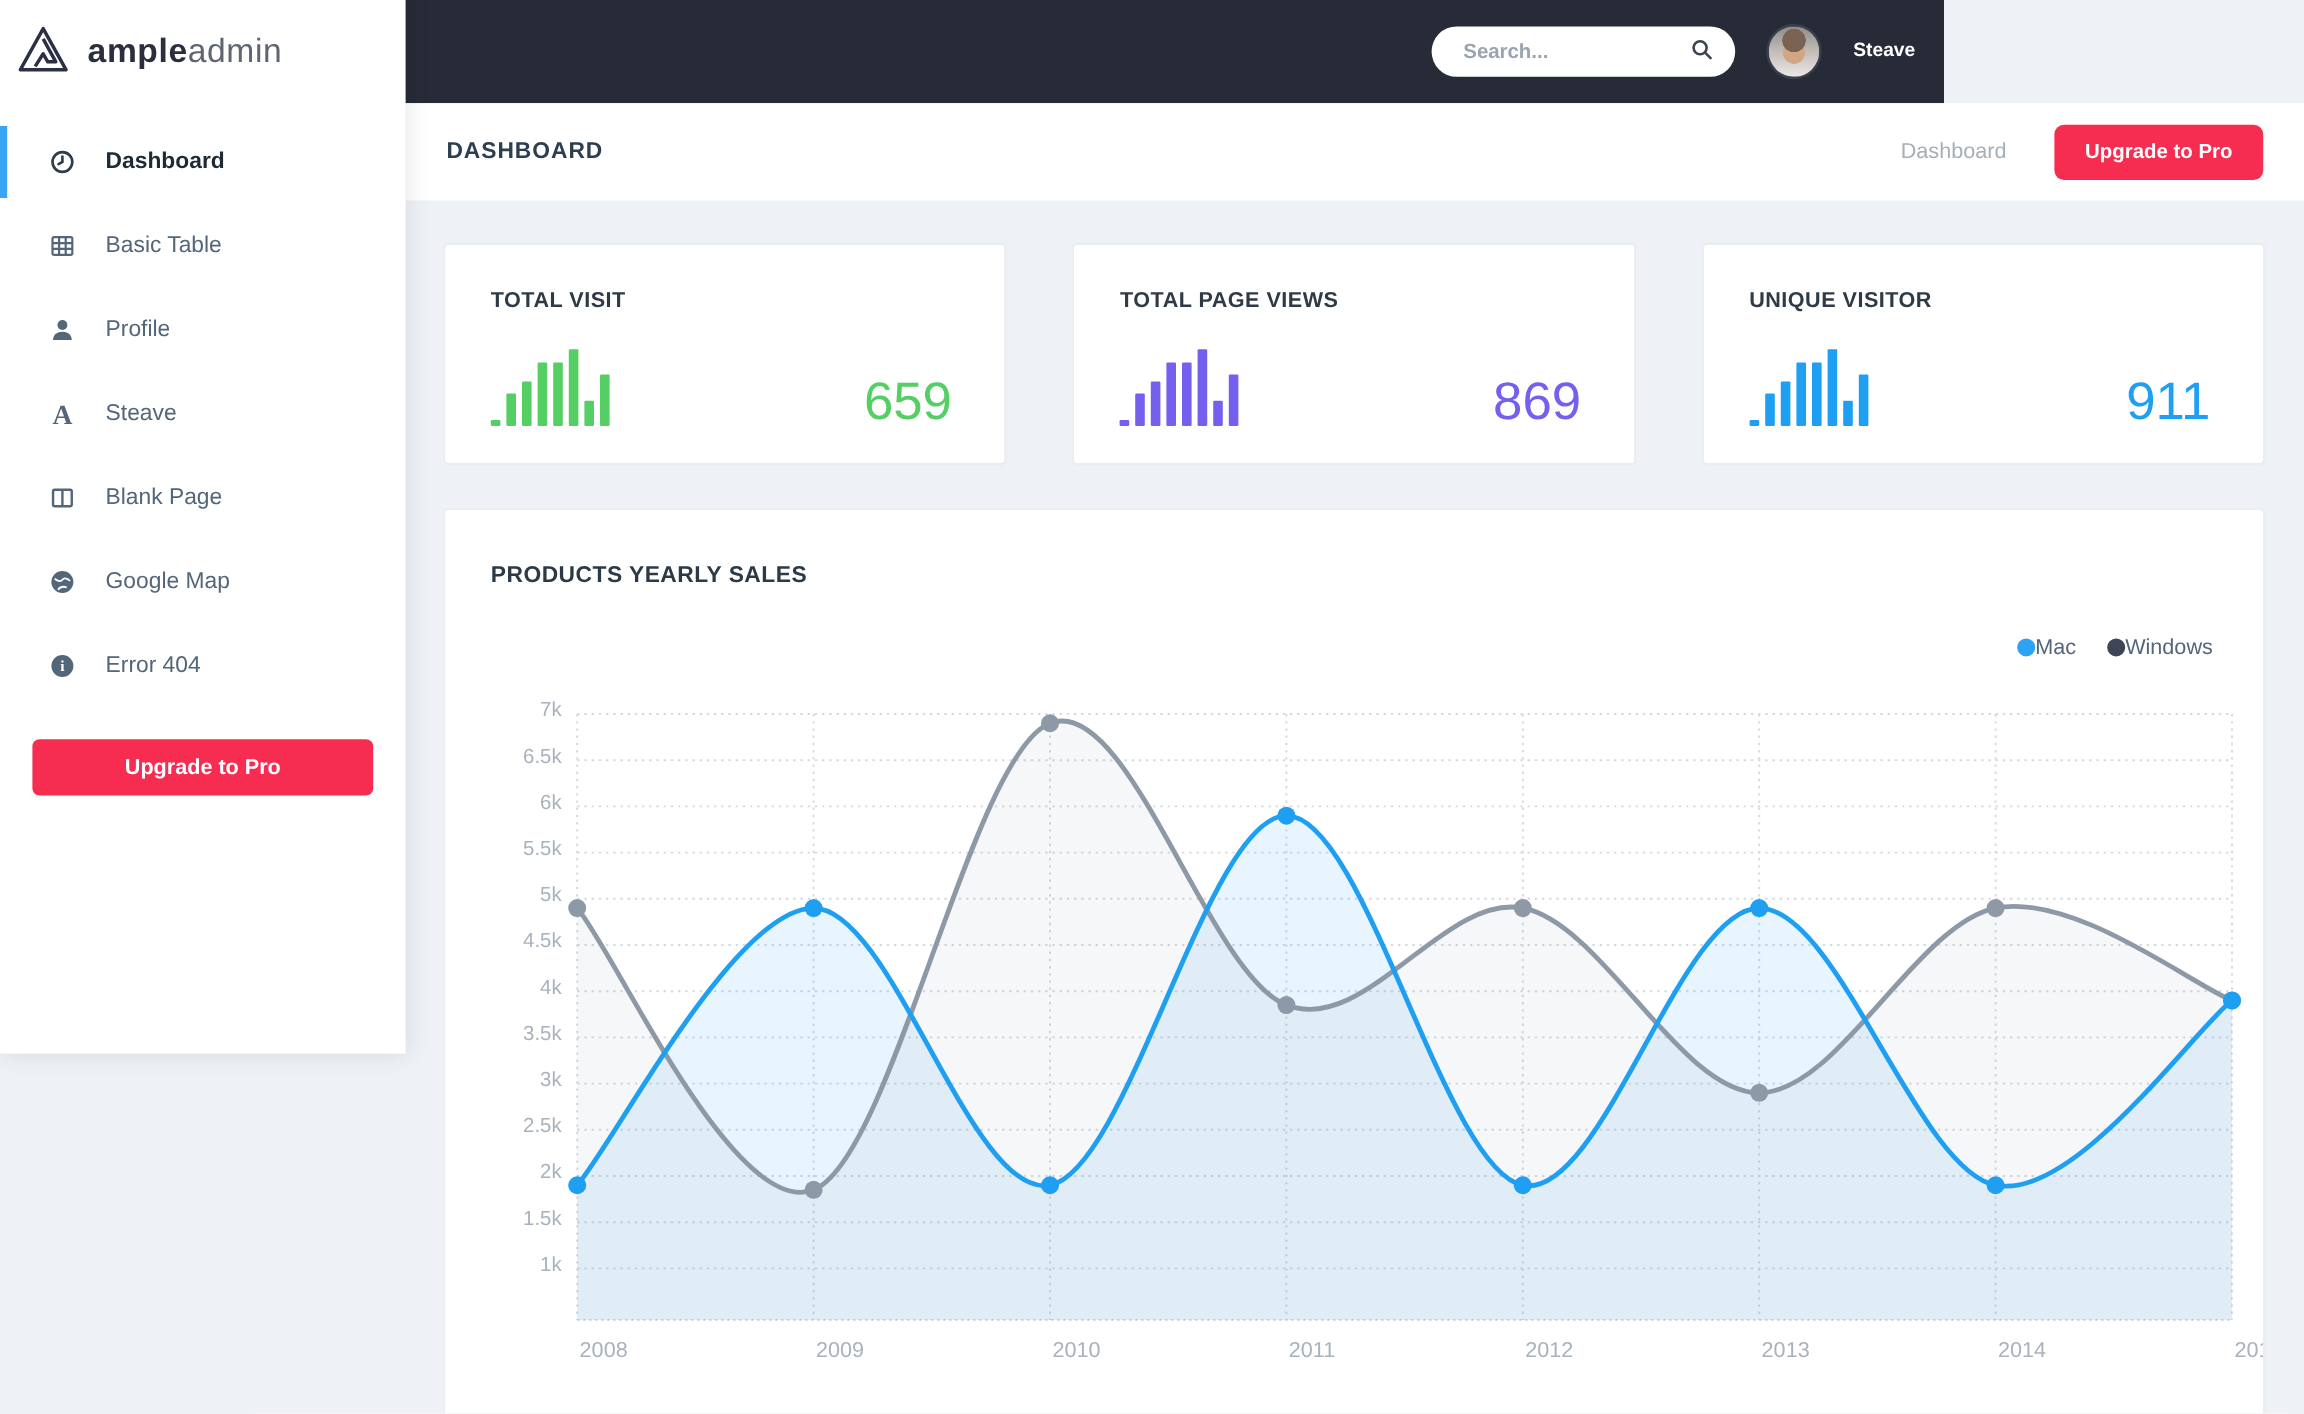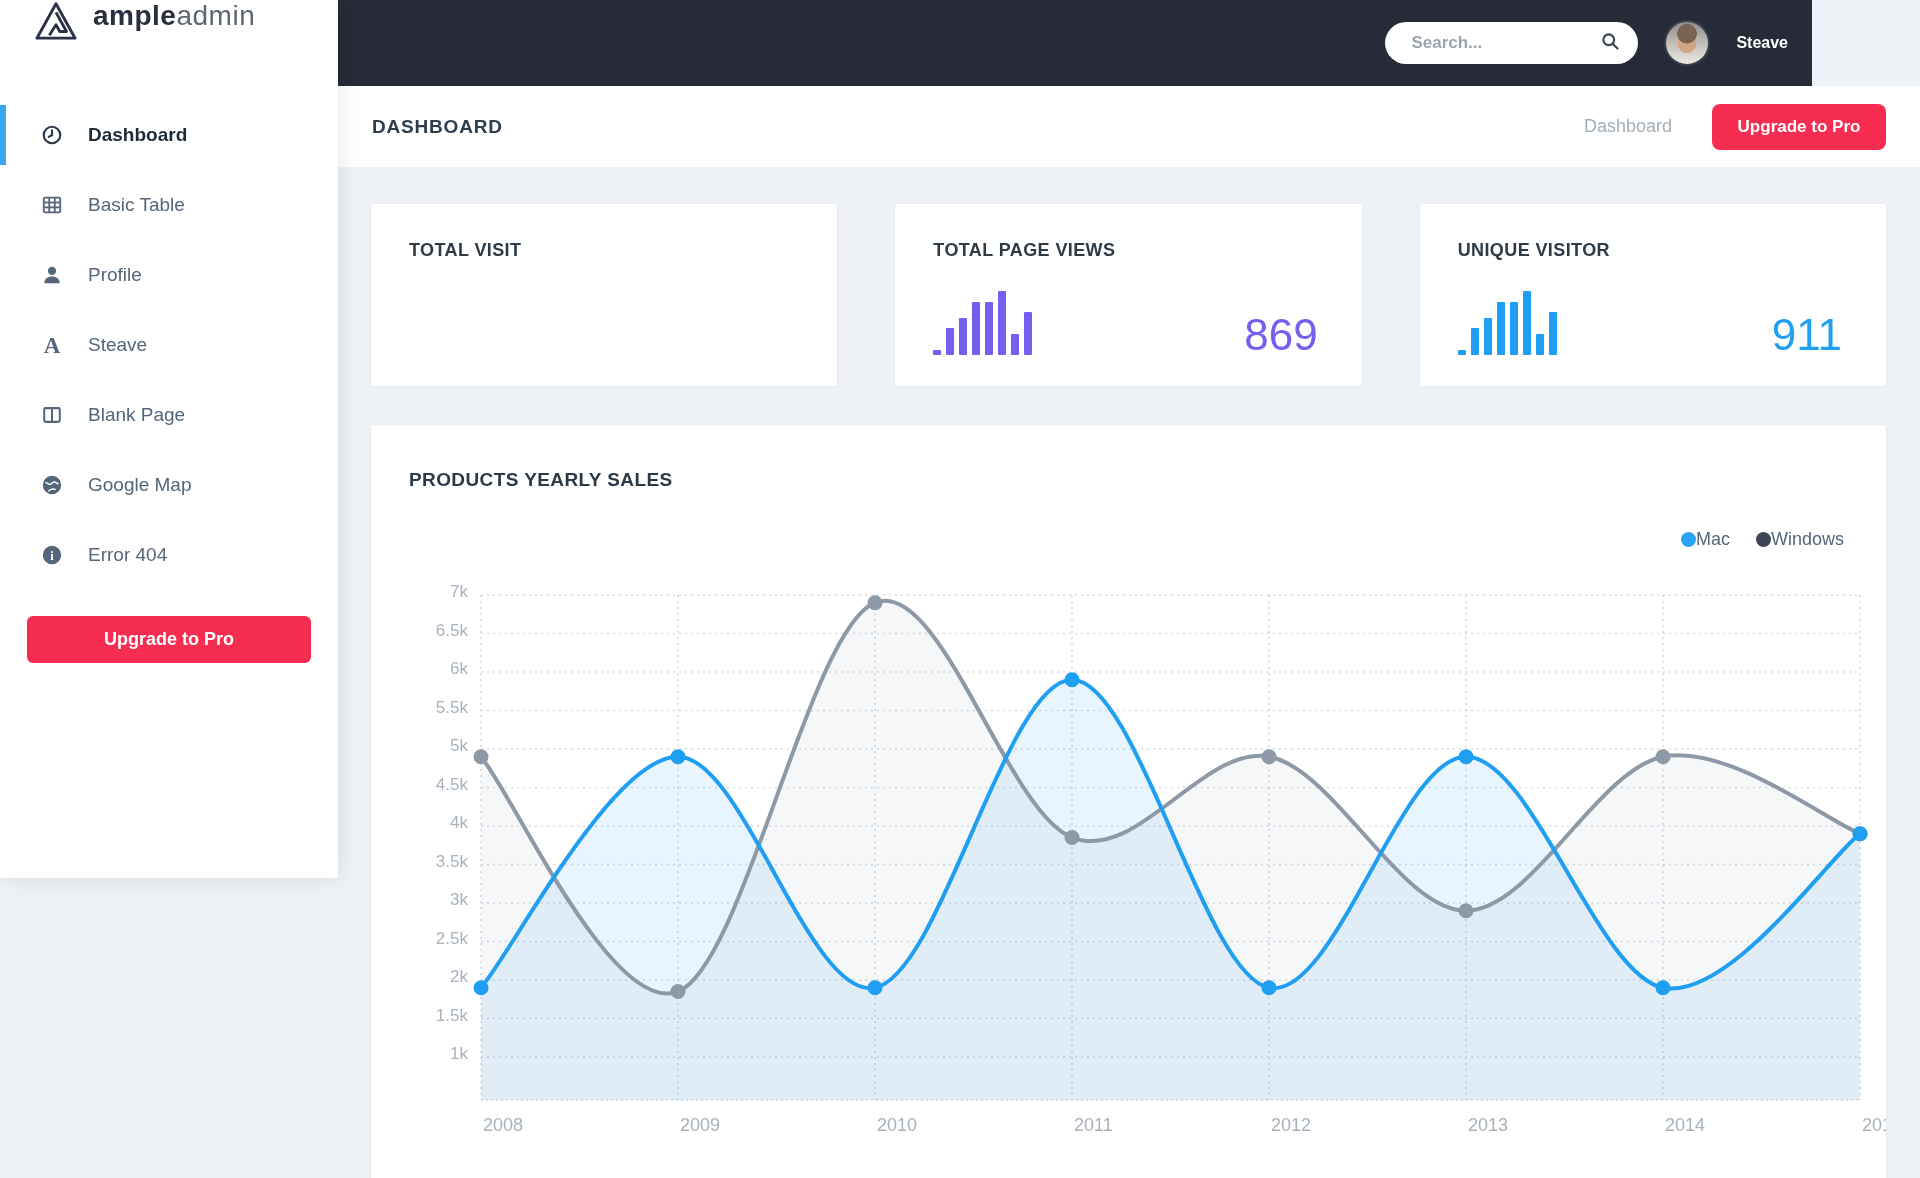--- a/index.html
+++ b/index.html
@@ -20,7 +20,7 @@
 
   
   .sidebar{position:absolute;left:0;top:0;width:338px;height:878px;background:#ffffff;z-index:20;box-shadow:1px 0 20px rgba(0,0,0,.10);}
-  .logo-row{height:86px;display:flex;align-items:flex-start;gap:14px;padding-left:33px;}
+  .logo-row{height:86px;display:flex;align-items:center;gap:14px;padding-left:13px;}
   .logo-text{font-size:28px;letter-spacing:.5px;}
   .logo-text .b{font-weight:800;color:#2b2e3d;}
   .logo-text .l{font-weight:300;color:#5f6672;}

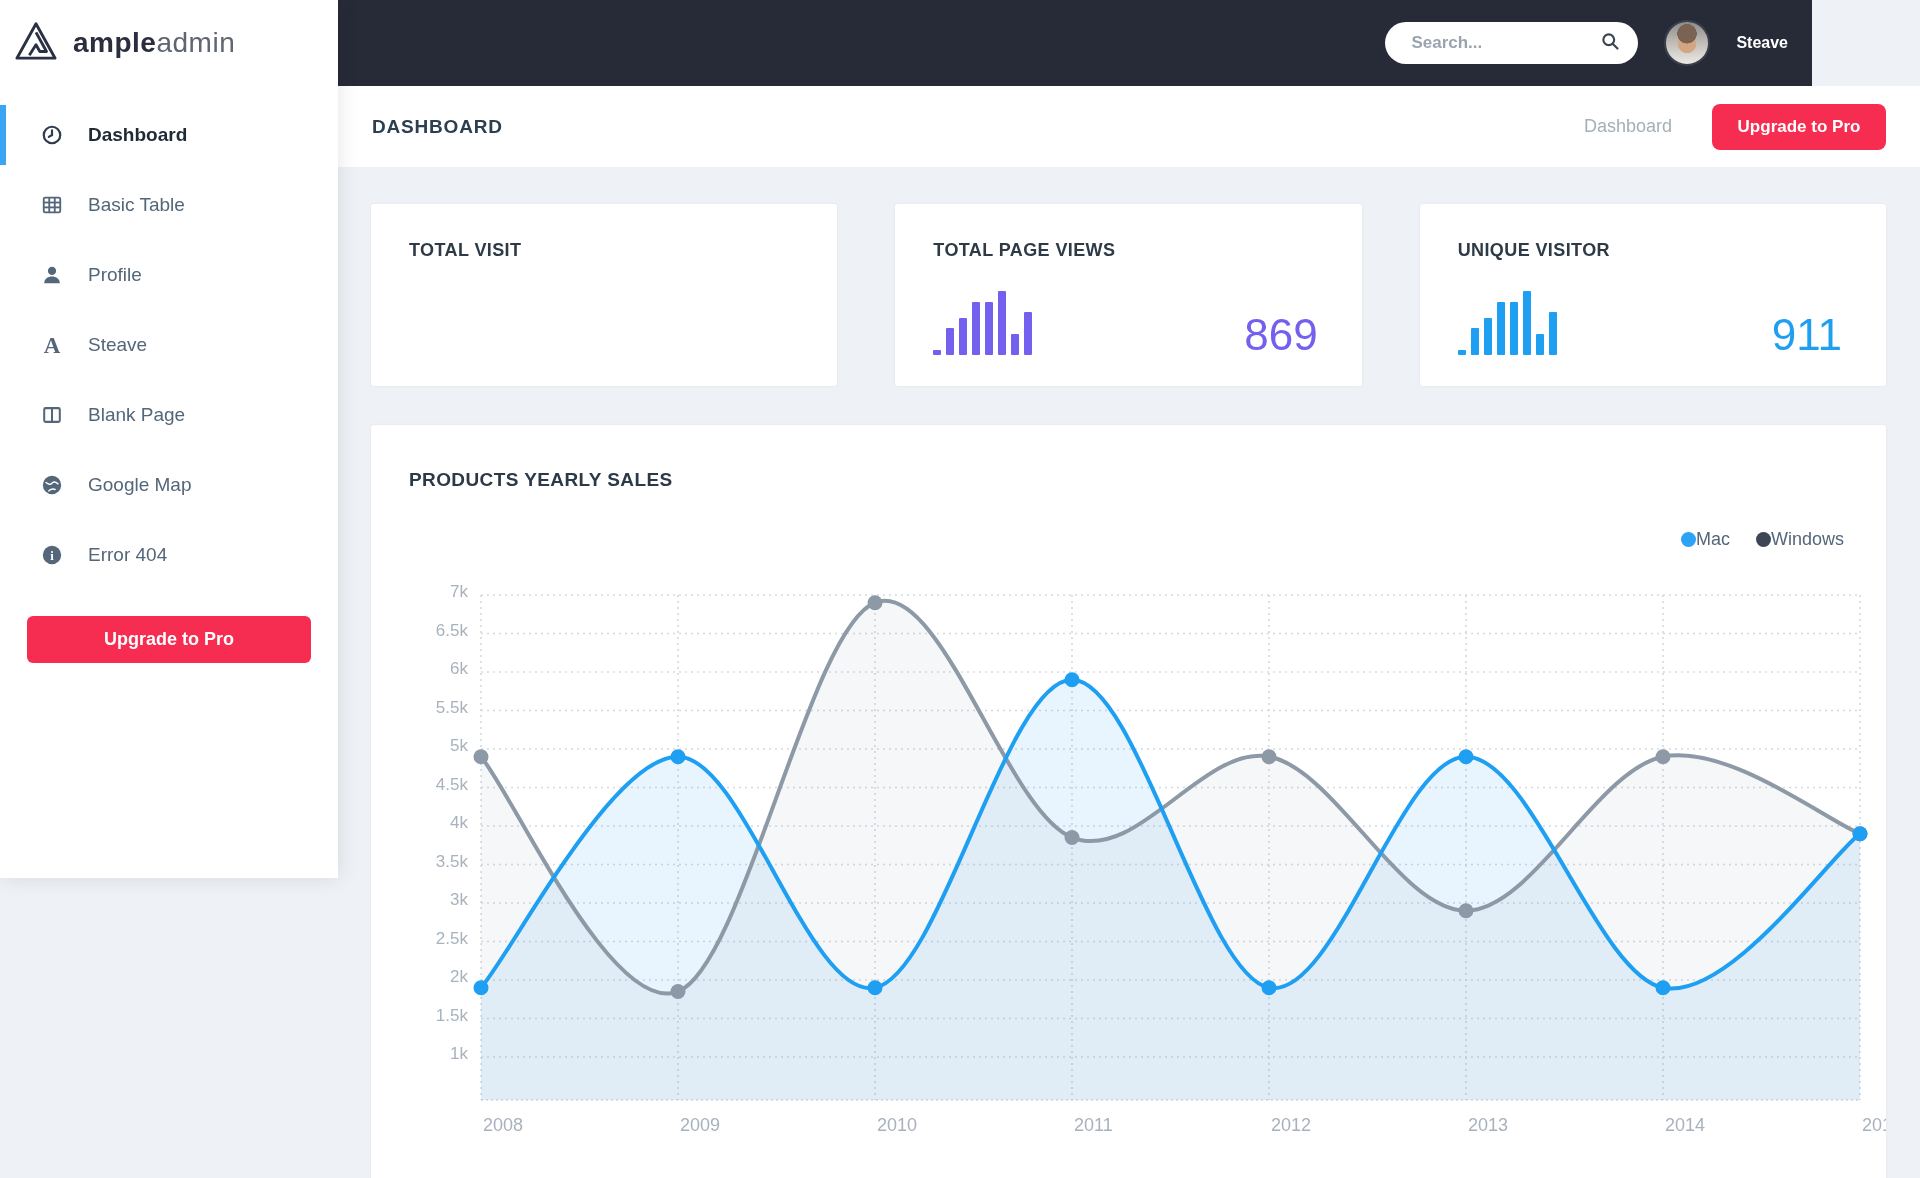--- a/index.html
+++ b/index.html
@@ -7,7 +7,7 @@
   .app{position:relative;width:1920px;height:1178px;overflow:hidden;background:#eef1f5;}
 
   
-  .topbar{position:absolute;left:0;top:0;width:1812px;height:86px;background:#272b37;display:flex;align-items:center;justify-content:flex-end;gap:26px;padding-right:24px;box-sizing:border-box;}
+  .topbar{position:absolute;left:0;top:0;width:1620px;height:86px;background:#272b37;display:flex;align-items:center;justify-content:flex-end;gap:26px;padding-right:24px;box-sizing:border-box;}
   .search-pill{display:flex;align-items:center;justify-content:space-between;width:253px;height:42px;background:#ffffff;border-radius:21px;padding:0 18px 0 24px;box-sizing:border-box;}
   .search-pill input{border:none;outline:none;width:160px;font-size:17px;font-weight:700;color:#6b7280;background:transparent;font-family:"Liberation Sans",sans-serif;}
   .search-pill input::placeholder{color:#9aa3b0;font-weight:700;}

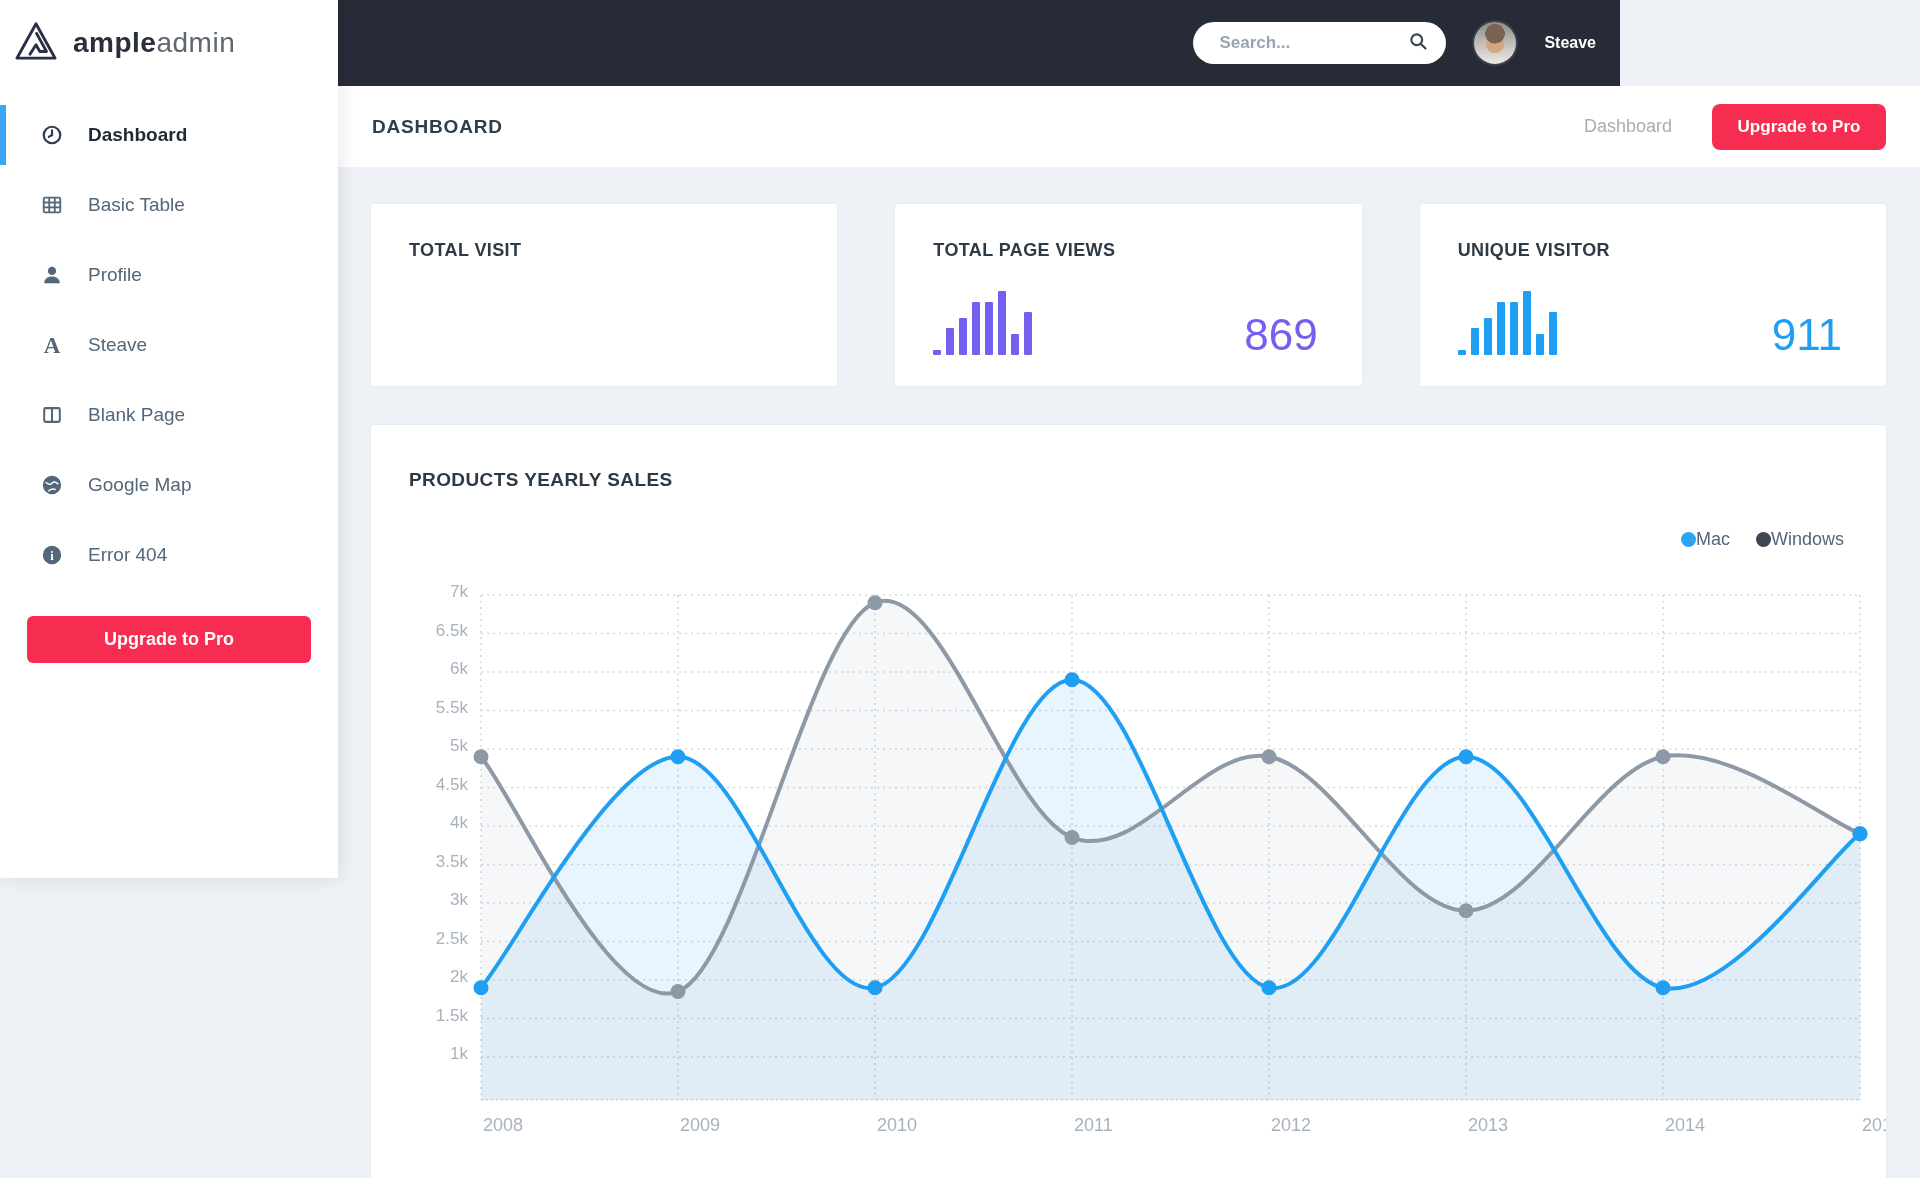--- a/index.html
+++ b/index.html
@@ -166,6 +166,19 @@
   <div class="cards-row" id="cards">
       <div class="stat-card">
         <div class="stat-title">TOTAL VISIT</div>
+        <div class="stat-body">
+          <div class="mini-bars">
+            <div class="bar" style="height:5px;background:#55ce63"></div>
+            <div class="bar" style="height:27px;background:#55ce63"></div>
+            <div class="bar" style="height:37px;background:#55ce63"></div>
+            <div class="bar" style="height:53px;background:#55ce63"></div>
+            <div class="bar" style="height:53px;background:#55ce63"></div>
+            <div class="bar" style="height:64px;background:#55ce63"></div>
+            <div class="bar" style="height:21px;background:#55ce63"></div>
+            <div class="bar" style="height:43px;background:#55ce63"></div>
+          </div>
+          <div class="stat-value" style="color:#55ce63">659</div>
+        </div>
       </div>
       <div class="stat-card">
         <div class="stat-title">TOTAL PAGE VIEWS</div>

